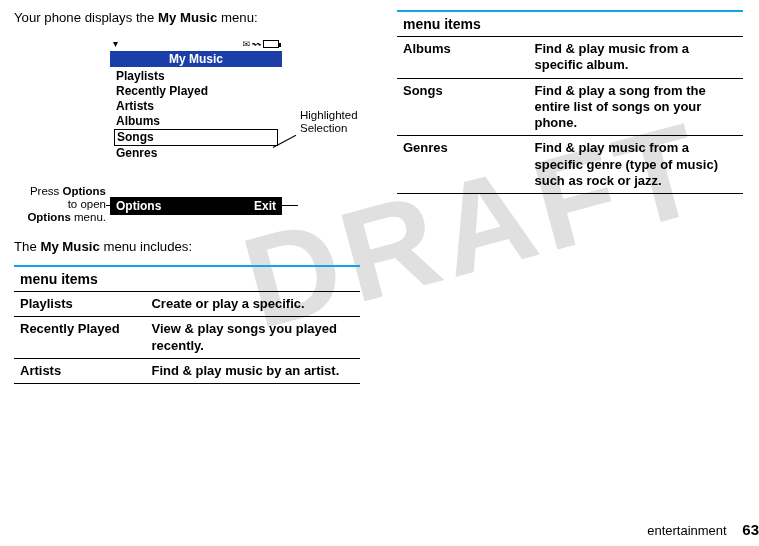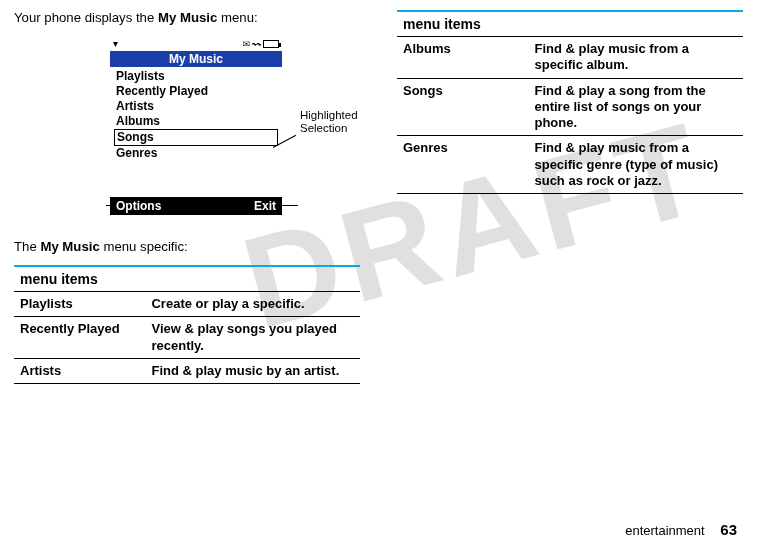--- a/index.html
+++ b/index.html
@@ -186,6 +186,9 @@
 
       <div class="line" style="left:268px; top:168px; width:16px; height:1px;"></div>
 
+      <div class="callout left" style="left:0px; top:148px; width:92px;">
+        <span>Press </span><b class="condensed">Options</b><br>to open<br><b class="condensed">Options</b><span> menu.</span>
+      </div>
       <div class="line" style="left:92px; top:168px; width:10px; height:1px;"></div>
     </div>
 

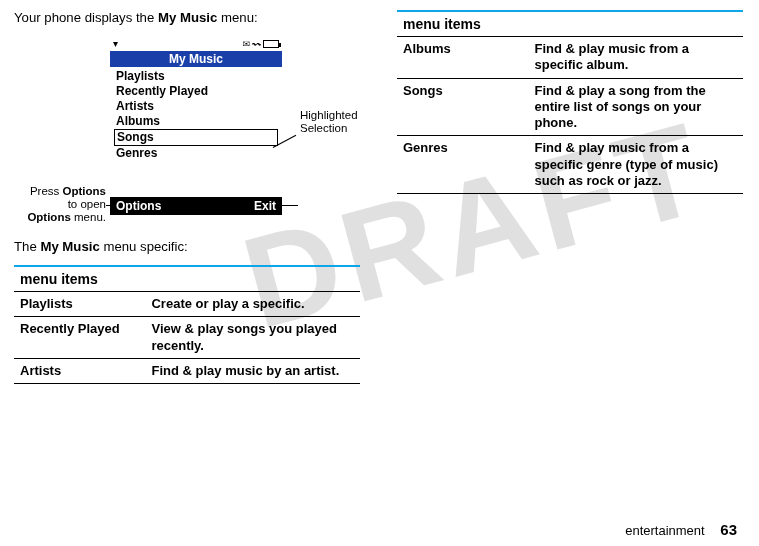--- a/index.html
+++ b/index.html
@@ -193,7 +193,7 @@
     </div>
 
     <p class="intro">
-      <span>The </span><span class="condensed">My Music</span><span> menu specific:</span>
+      <span>The </span><span class="condensed">My Music</span><span> menu includes:</span>
     </p>
 
     <table class="menu">

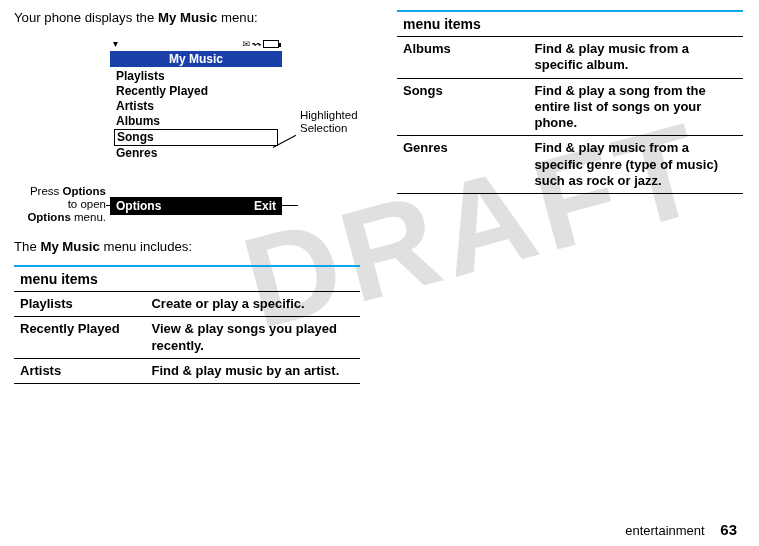--- a/index.html
+++ b/index.html
@@ -138,7 +138,7 @@
   .footer {
     position: absolute;
     bottom: 8px;
-    right: 22px;
+    right: 0;
     font-size: 13px;
   }
   .footer .pg { font-weight: bold; font-size: 15px; margin-left: 12px; }

